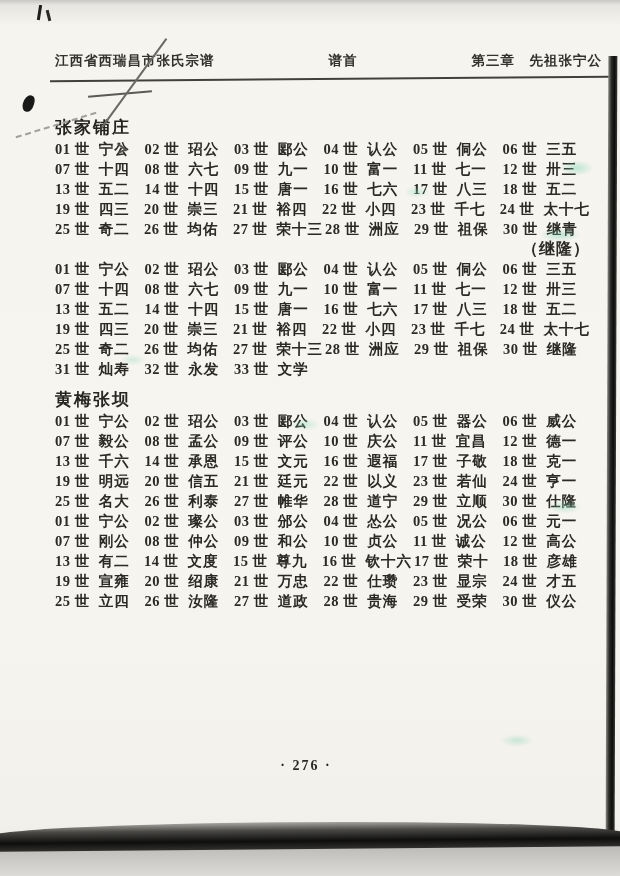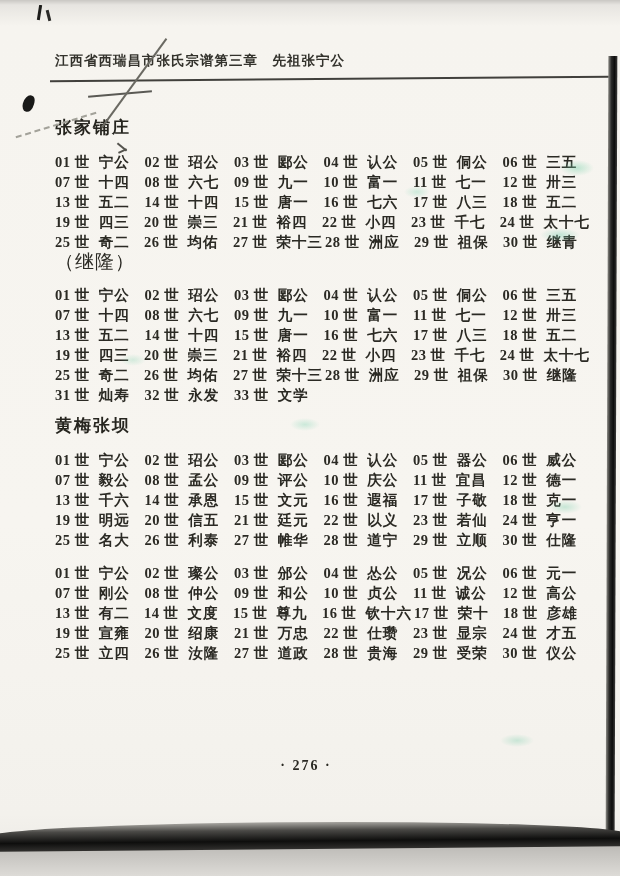--- a/index.html
+++ b/index.html
@@ -93,6 +93,7 @@
 
   <div class="header">
     <span class="h-left">江西省西瑞昌市张氏宗谱</span>
+    <span class="h-center">谱首</span>
     <span class="h-right">第三章　先祖张宁公</span>
   </div>
   <div class="header-rule"></div>

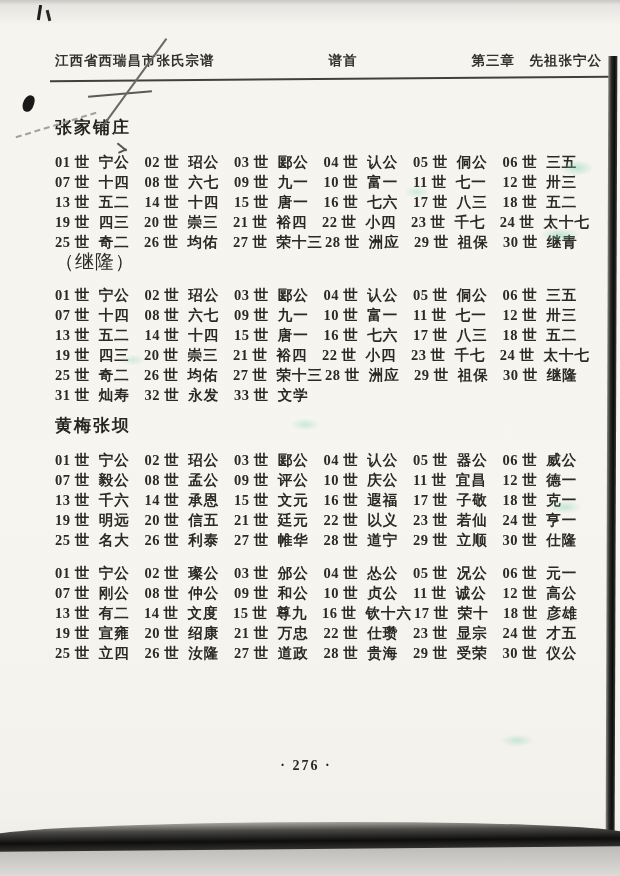--- a/index.html
+++ b/index.html
@@ -41,7 +41,7 @@
   .s2 .section-title{margin-top:21px;}
   .s3 .section-title{margin-top:9px;}
   .s4 .section-title{margin-top:23px;}
-  .rows{margin-top:13px;}
+  .rows{text-align:right;}
   .row{
     display:grid;grid-template-columns:repeat(6,1fr);column-gap:2px;
     line-height:20px;height:20px;font-size:14.5px;font-weight:600;

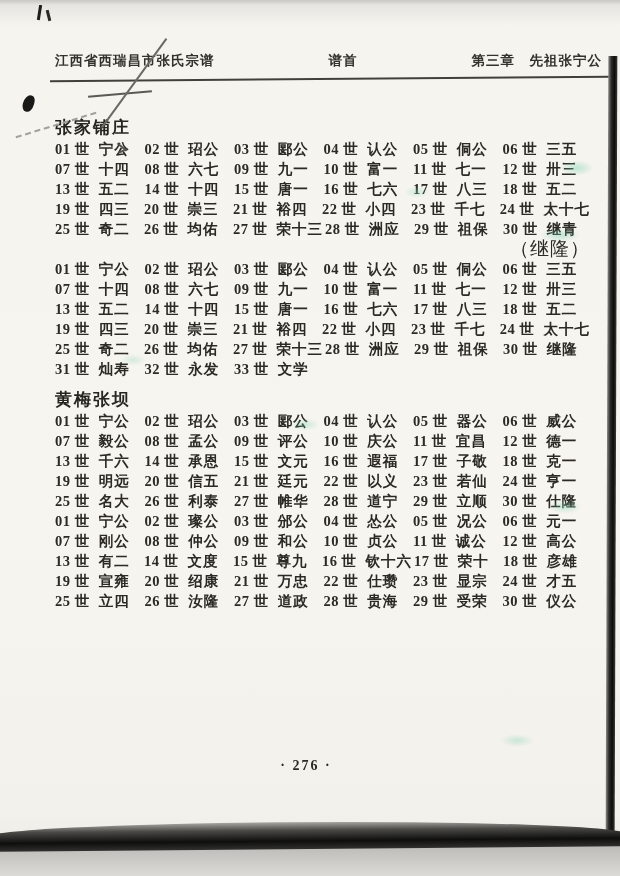--- a/index.html
+++ b/index.html
@@ -50,7 +50,7 @@
   .pair{display:flex;gap:9px;}
   .gen{letter-spacing:0.5px;}
   .name{letter-spacing:1px;}
-  .section-note{line-height:20px;font-size:19px;font-weight:400;letter-spacing:1px;}
+  .section-note{line-height:20px;font-size:16px;font-weight:700;letter-spacing:1px;}
   
   .footer{
     position:absolute;left:0;right:8px;top:758px;text-align:center;

